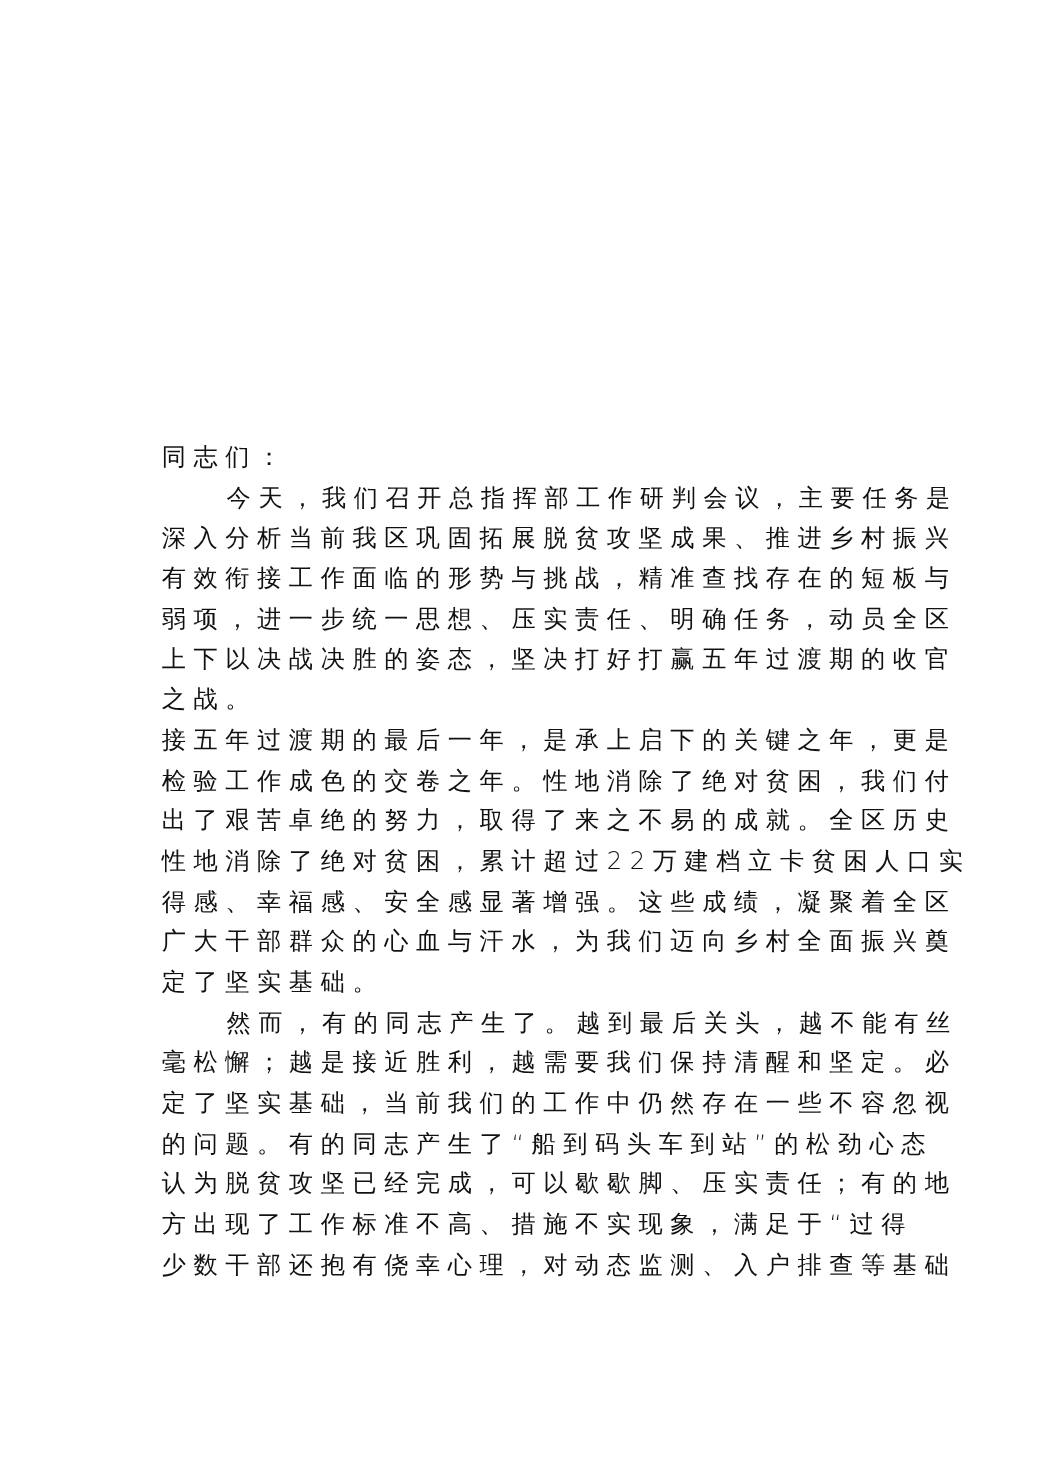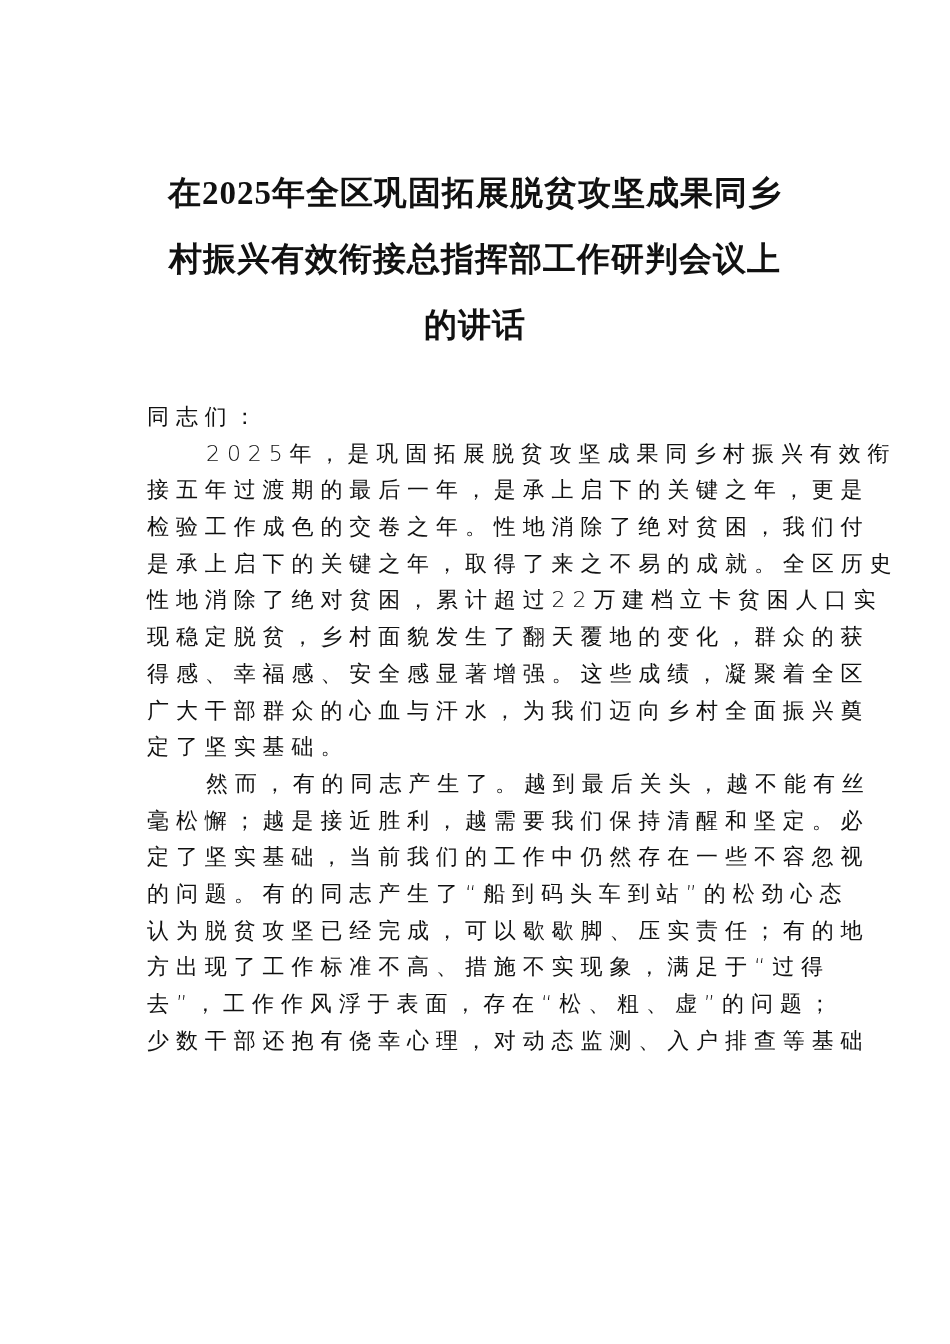--- a/index.html
+++ b/index.html
@@ -20,11 +20,6 @@
 <body>
 
 <div class="page">
-  <div class="title">
-    <div>在2025年全区巩固拓展脱贫攻坚成果同乡</div>
-    <div>村振兴有效衔接总指挥部工作研判会议上</div>
-    <div>的讲话</div>
-  </div>
 
   <div class="body">
     <div class="line">同志们：</div>

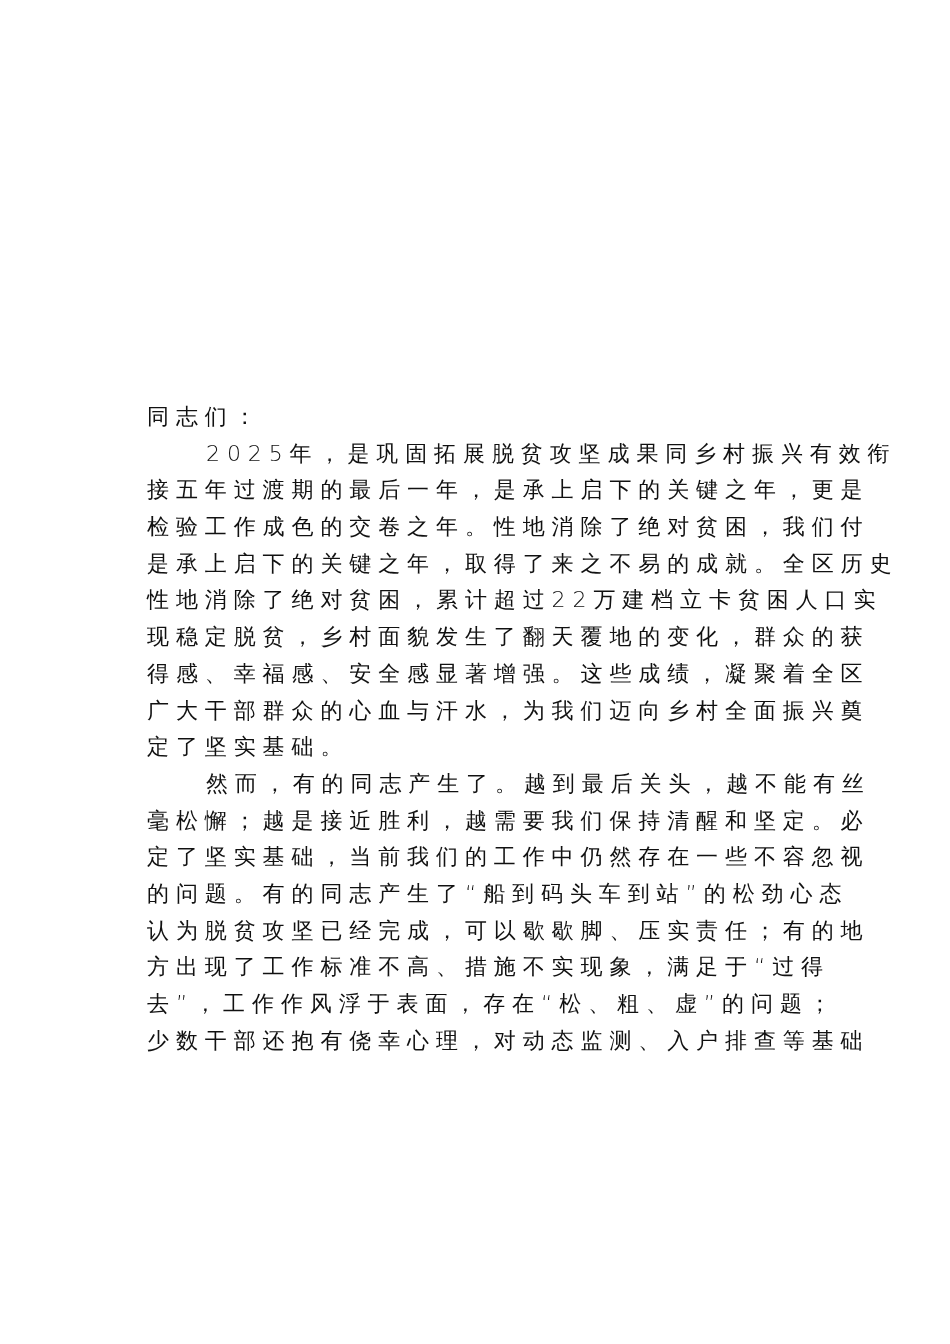--- a/index.html
+++ b/index.html
@@ -24,6 +24,14 @@
   <div class="body">
     <div class="line">同志们：</div>
 
+    <div>
+      <div class="line ind">今天，我们召开总指挥部工作研判会议，主要任务是</div>
+      <div class="line">深入分析当前我区巩固拓展脱贫攻坚成果、推进乡村振兴</div>
+      <div class="line">有效衔接工作面临的形势与挑战，精准查找存在的短板与</div>
+      <div class="line">弱项，进一步统一思想、压实责任、明确任务，动员全区</div>
+      <div class="line">上下以决战决胜的姿态，坚决打好打赢五年过渡期的收官</div>
+      <div class="line">之战。</div>
+    </div>
 
     <div>
       <div class="line ind">2025年，是巩固拓展脱贫攻坚成果同乡村振兴有效衔</div>

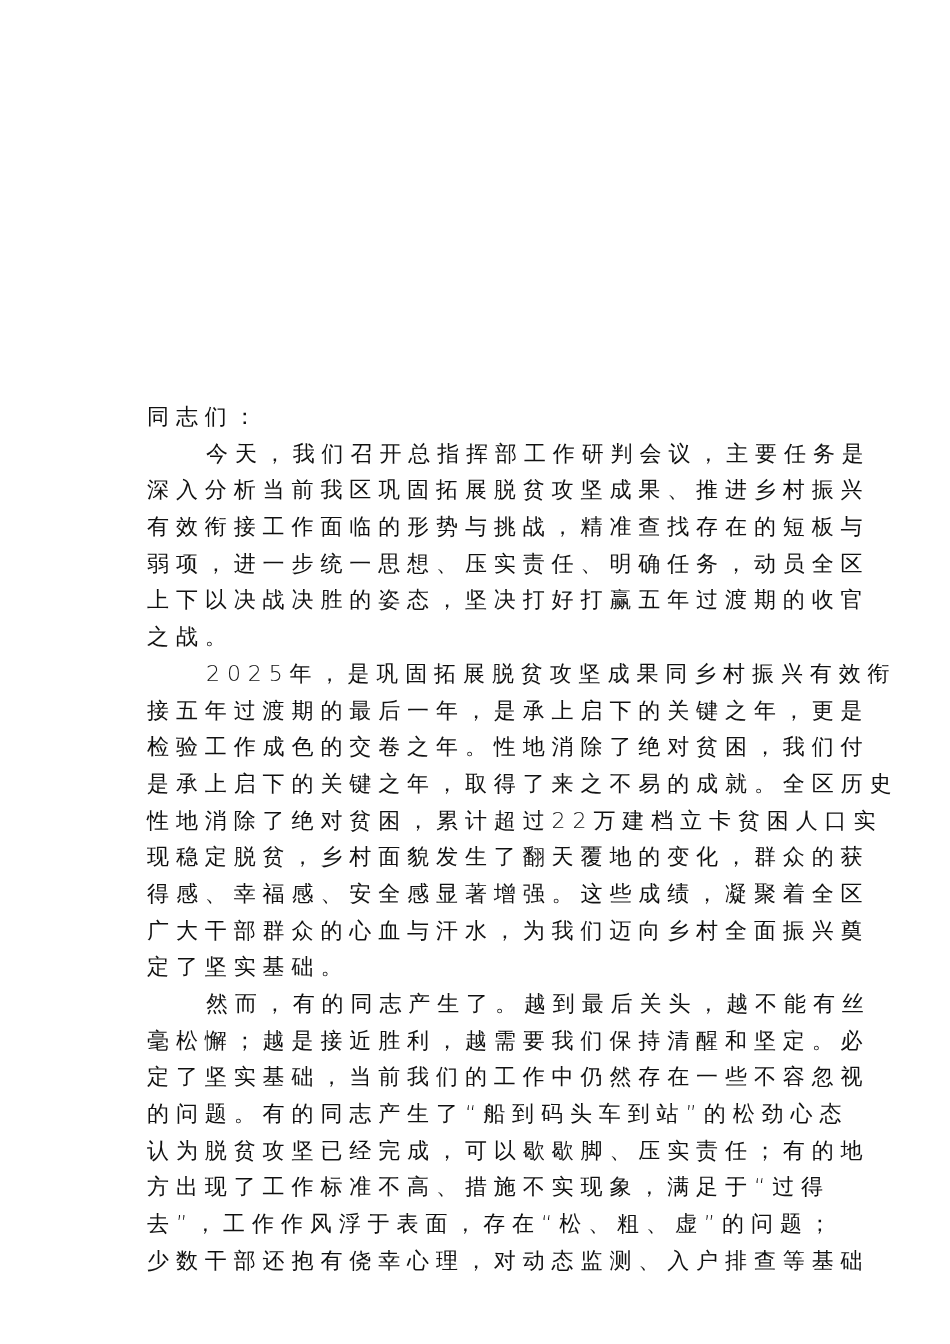--- a/index.html
+++ b/index.html
@@ -34,7 +34,6 @@
     </div>
 
     <div>
-      <div class="line ind">2025年，是巩固拓展脱贫攻坚成果同乡村振兴有效衔</div>
       <div class="line">接五年过渡期的最后一年，是承上启下的关键之年，更是</div>
       <div class="line">检验工作成色的交卷之年。性地消除了绝对贫困，我们付</div>
       <div class="line">是承上启下的关键之年，取得了来之不易的成就。全区历史</div>

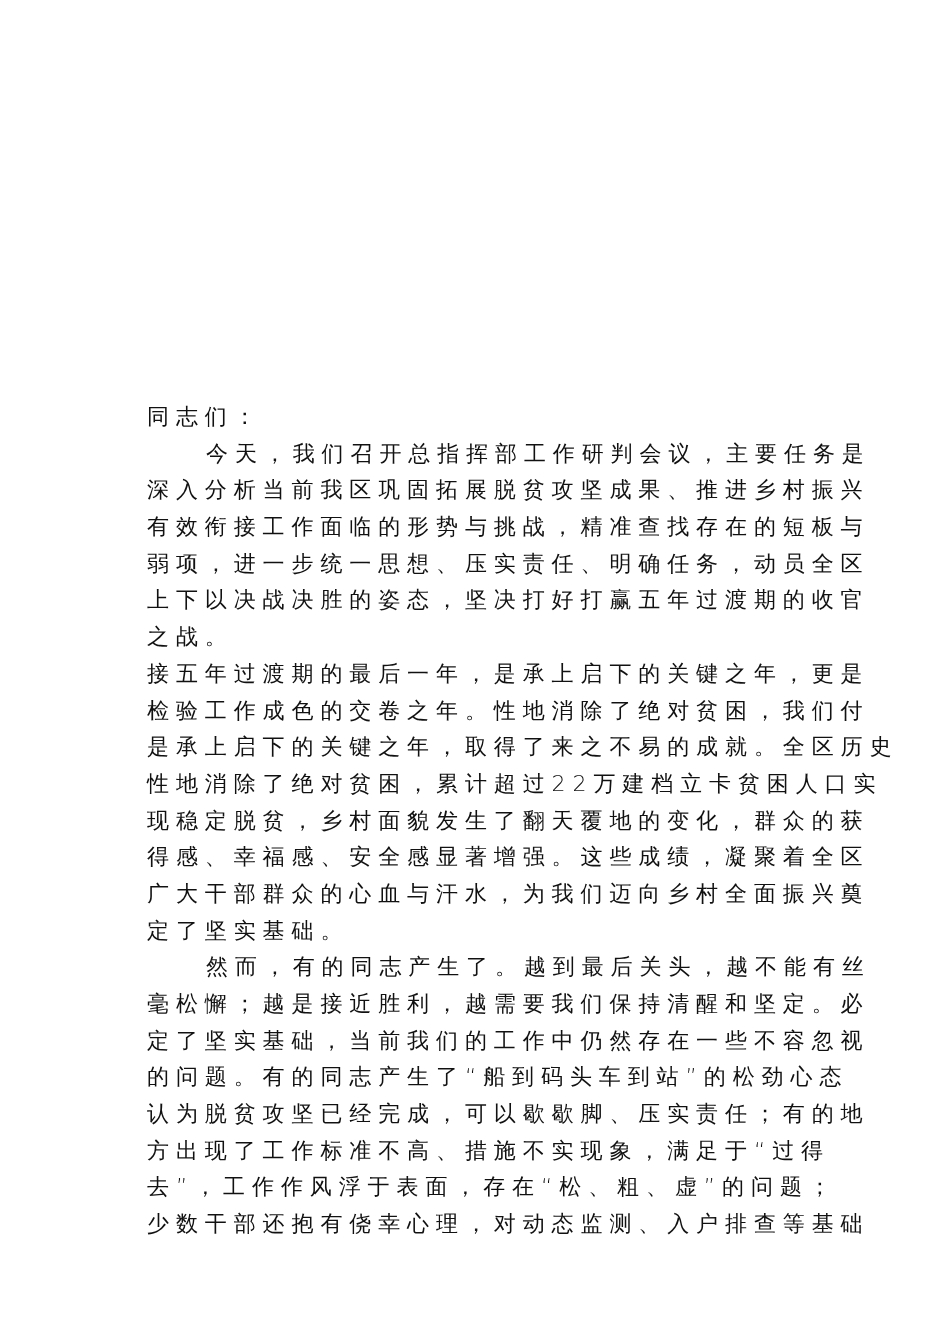--- a/index.html
+++ b/index.html
@@ -36,7 +36,7 @@
     <div>
       <div class="line">接五年过渡期的最后一年，是承上启下的关键之年，更是</div>
       <div class="line">检验工作成色的交卷之年。性地消除了绝对贫困，我们付</div>
-      <div class="line">是承上启下的关键之年，取得了来之不易的成就。全区历史</div>
+      <div class="line">出了艰苦卓绝的努力，取得了来之不易的成就。全区历史</div>
       <div class="line">性地消除了绝对贫困，累计超过22万建档立卡贫困人口实</div>
       <div class="line">现稳定脱贫，乡村面貌发生了翻天覆地的变化，群众的获</div>
       <div class="line">得感、幸福感、安全感显著增强。这些成绩，凝聚着全区</div>

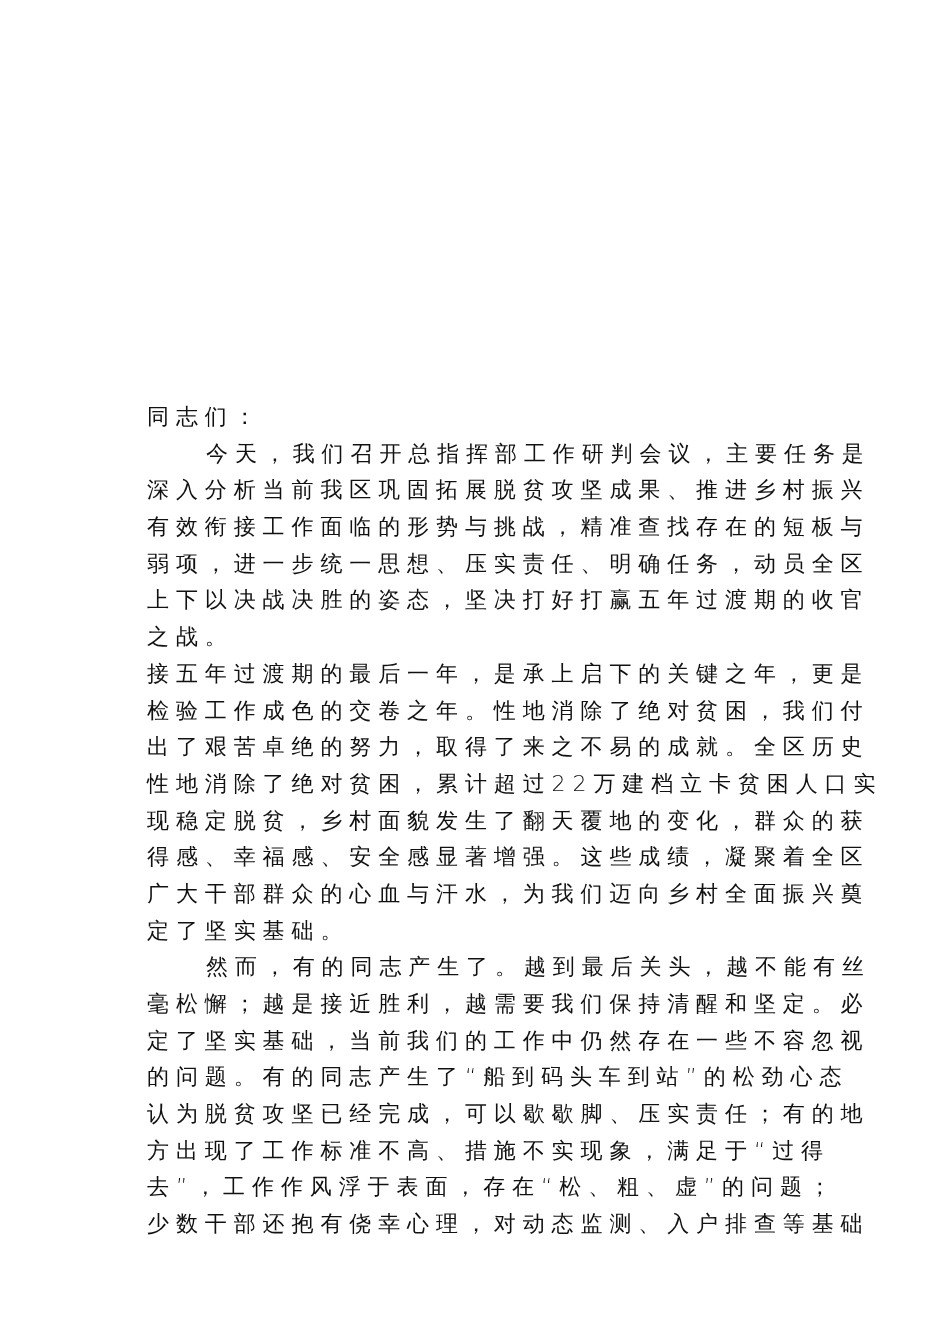--- a/index.html
+++ b/index.html
@@ -38,7 +38,6 @@
       <div class="line">检验工作成色的交卷之年。性地消除了绝对贫困，我们付</div>
       <div class="line">出了艰苦卓绝的努力，取得了来之不易的成就。全区历史</div>
       <div class="line">性地消除了绝对贫困，累计超过22万建档立卡贫困人口实</div>
-      <div class="line">现稳定脱贫，乡村面貌发生了翻天覆地的变化，群众的获</div>
       <div class="line">得感、幸福感、安全感显著增强。这些成绩，凝聚着全区</div>
       <div class="line">广大干部群众的心血与汗水，为我们迈向乡村全面振兴奠</div>
       <div class="line">定了坚实基础。</div>

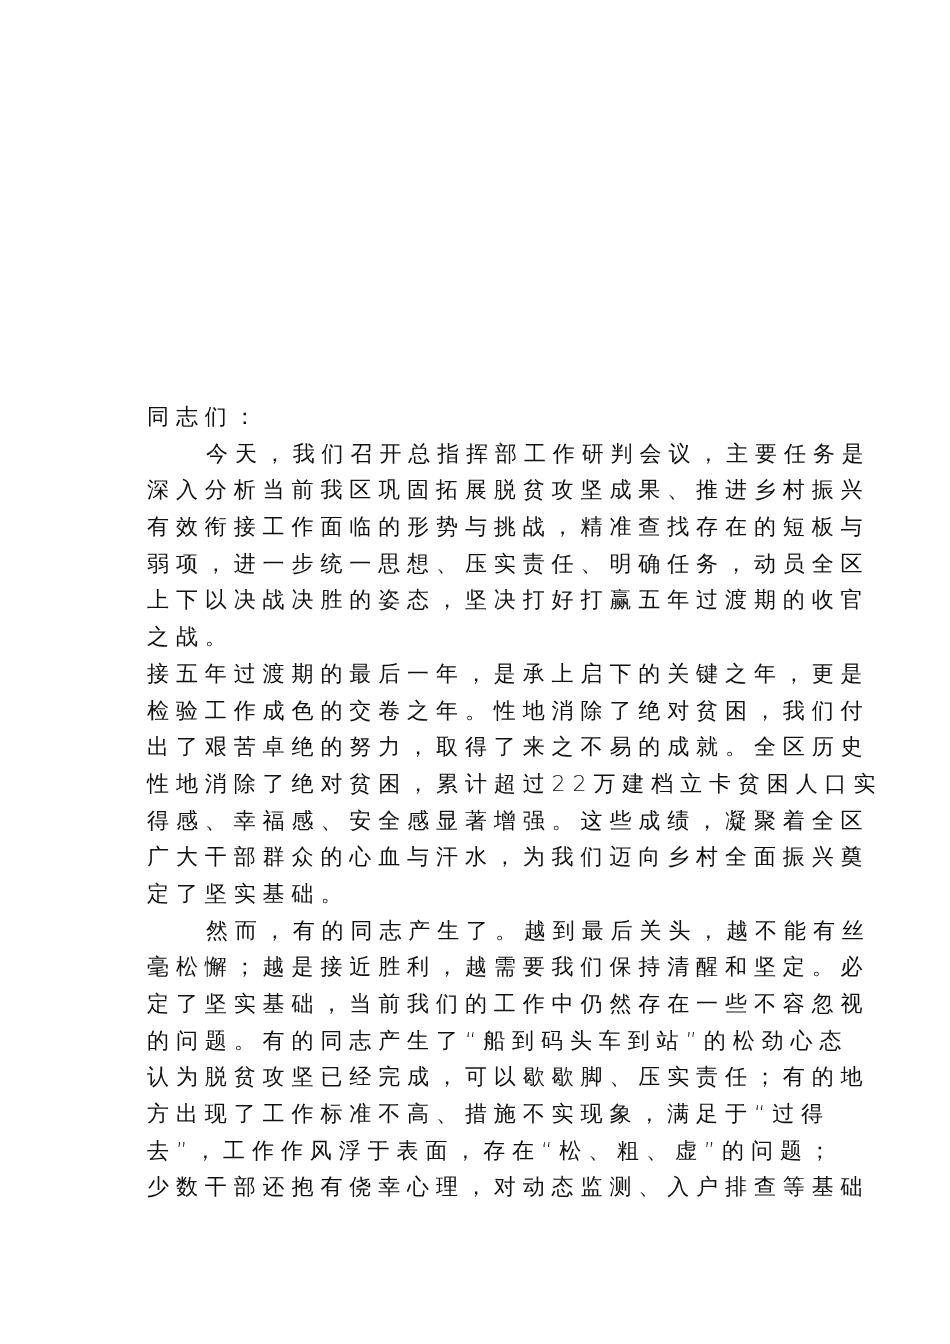--- a/index.html
+++ b/index.html
@@ -50,7 +50,6 @@
       <div class="line">的问题。有的同志产生了“船到码头车到站”的松劲心态</div>
       <div class="line">认为脱贫攻坚已经完成，可以歇歇脚、压实责任；有的地</div>
       <div class="line">方出现了工作标准不高、措施不实现象，满足于“过得</div>
-      <div class="line">去”，工作作风浮于表面，存在“松、粗、虚”的问题；</div>
       <div class="line">少数干部还抱有侥幸心理，对动态监测、入户排查等基础</div>
     </div>
   </div>

